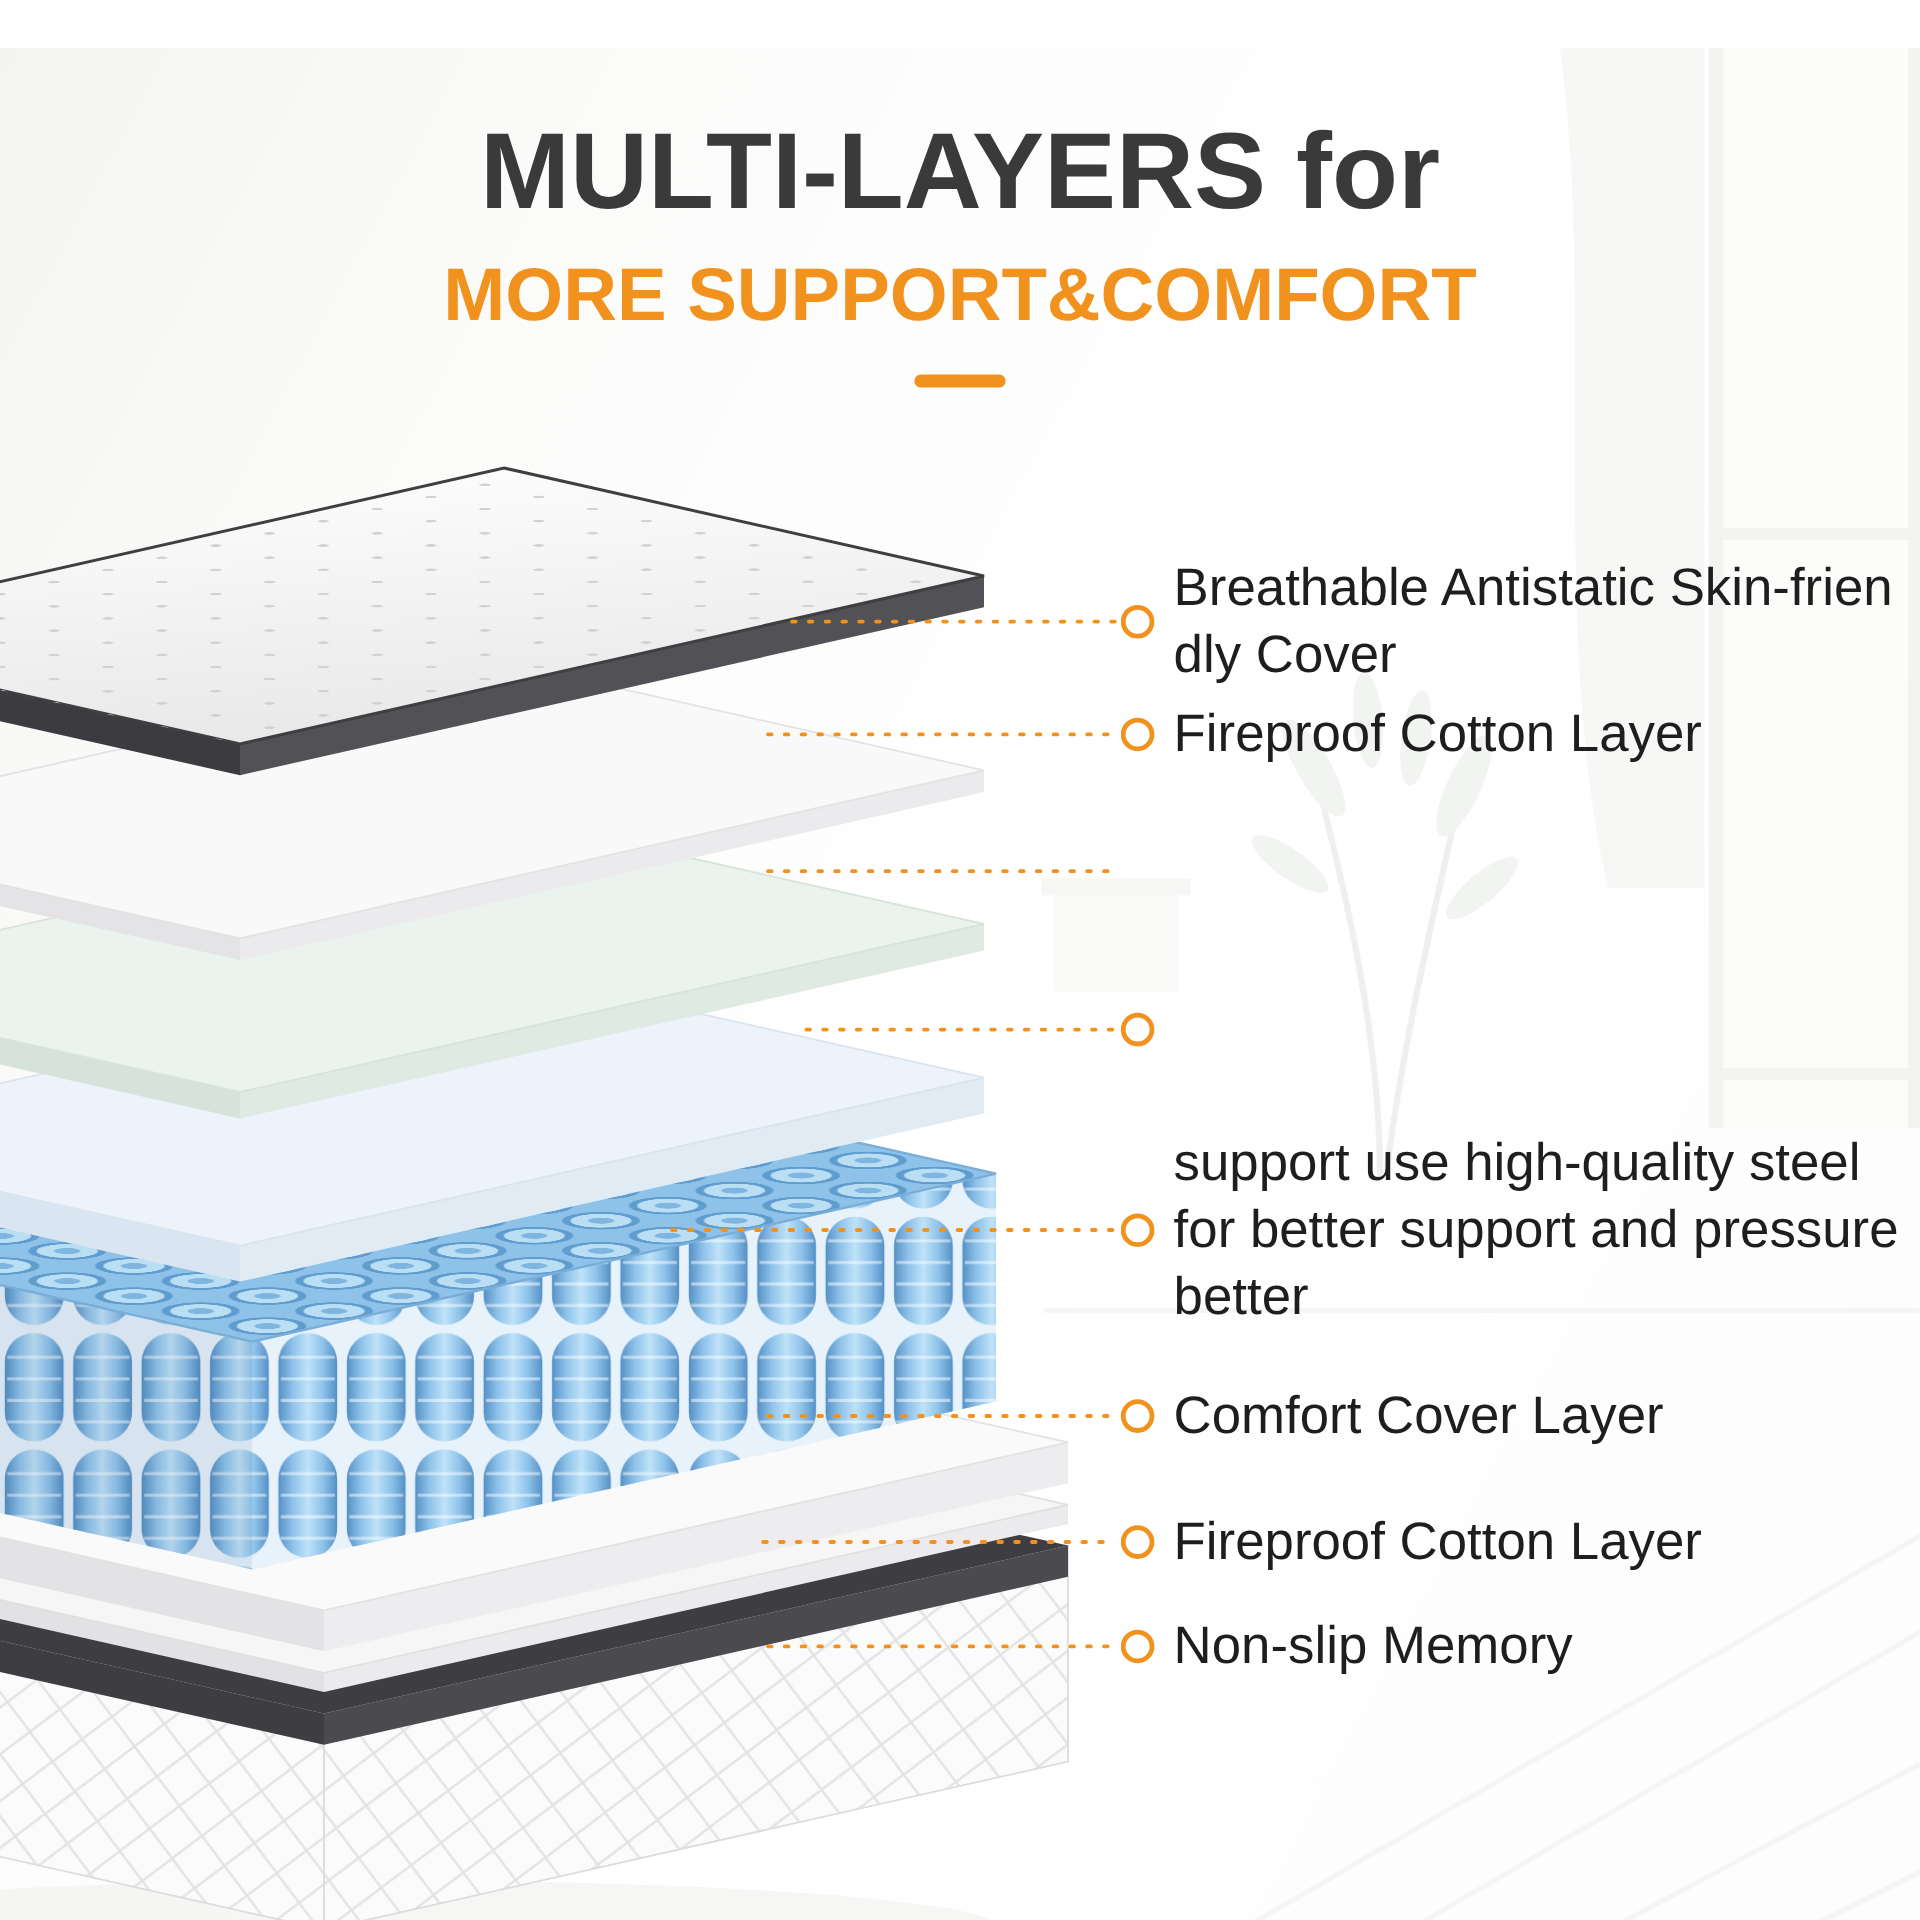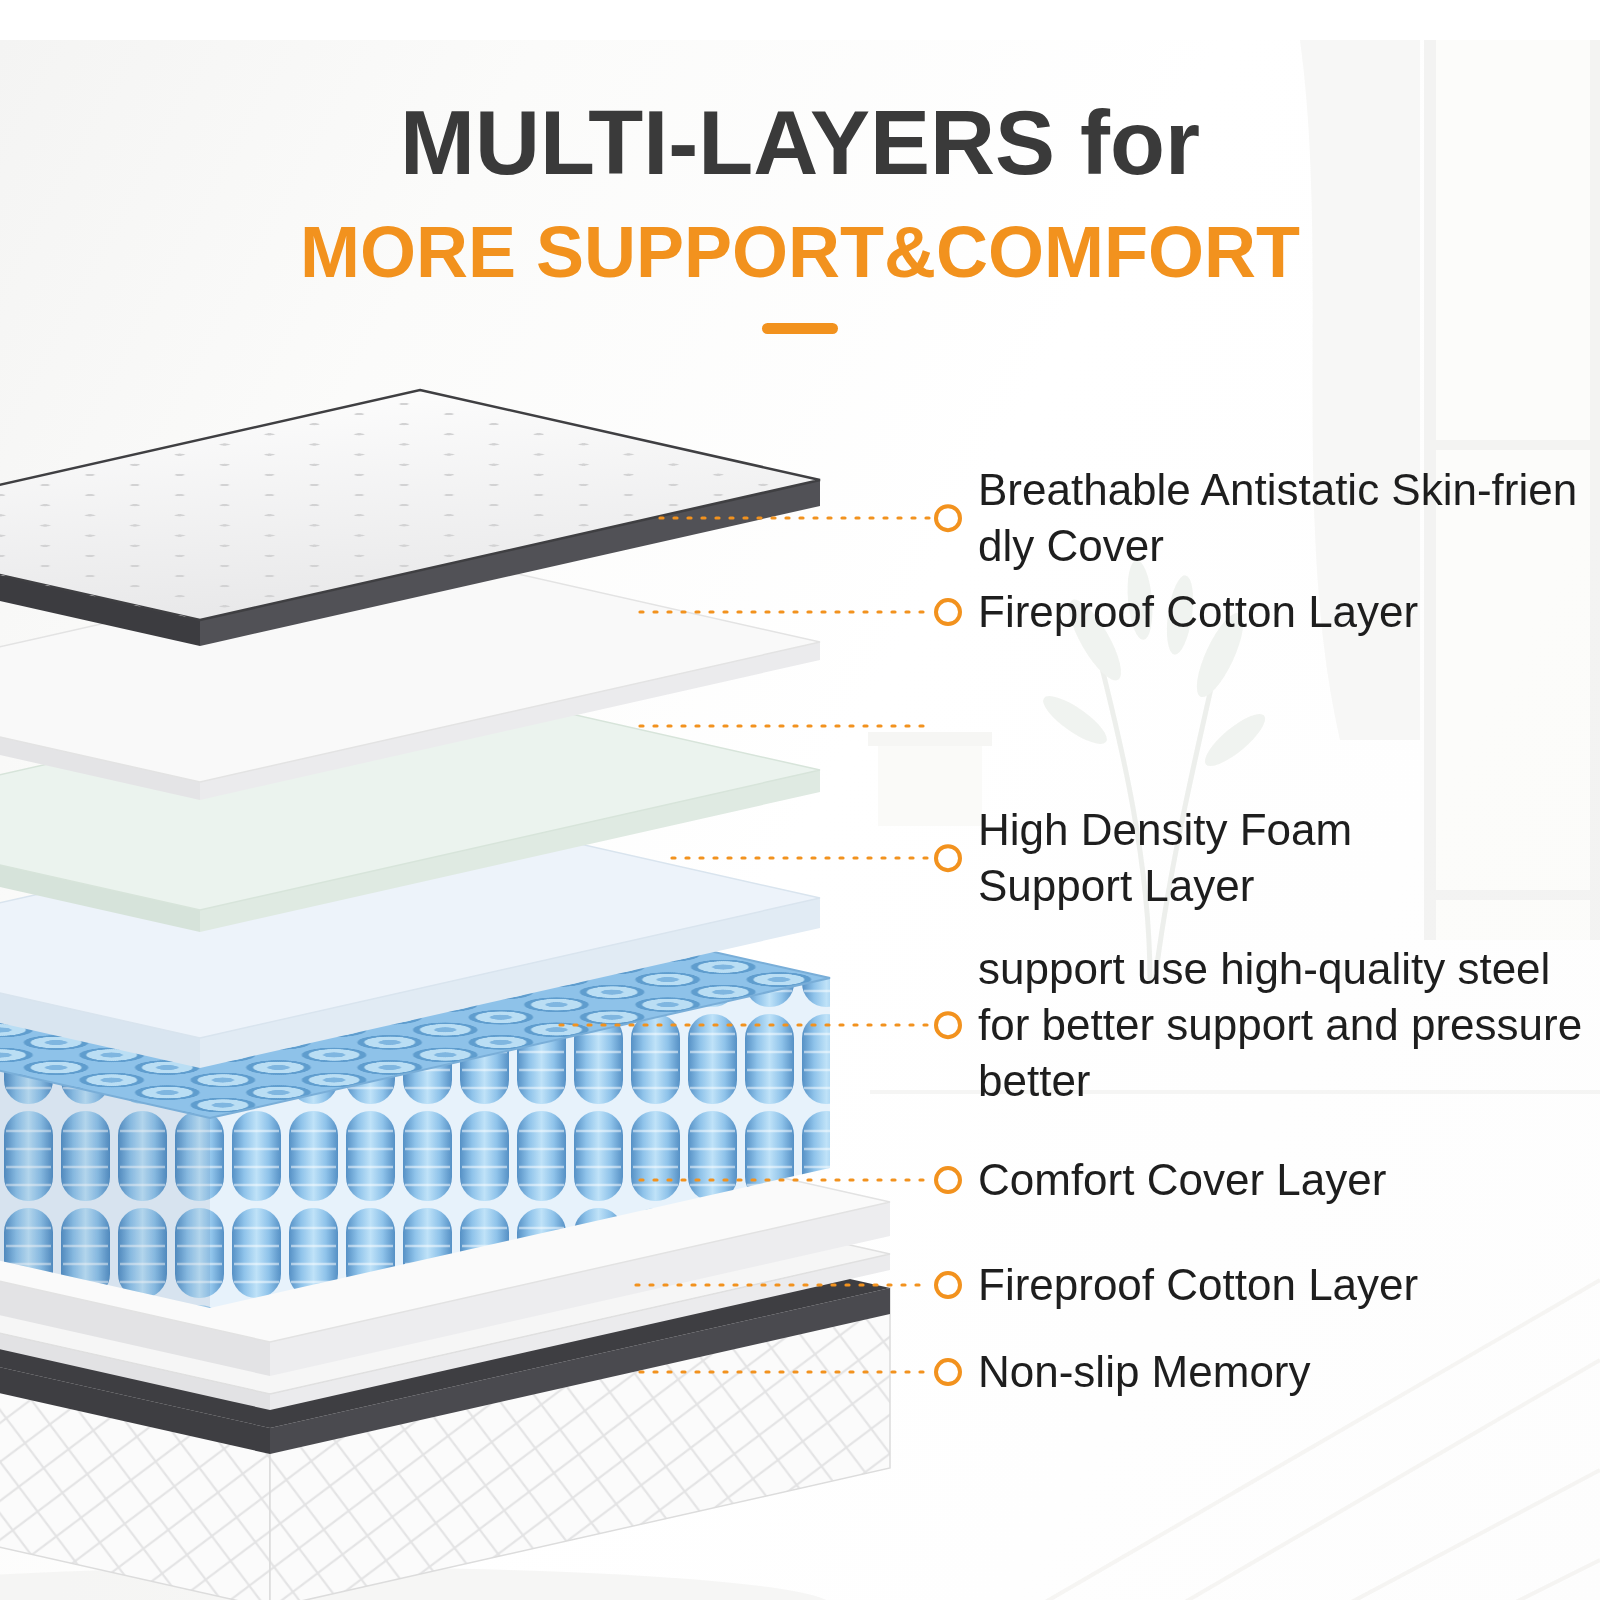--- a/index.html
+++ b/index.html
@@ -12,7 +12,7 @@
   svg.scene{position:absolute;top:0;left:0;z-index:1;}
   .header{position:absolute;top:52px;left:0;width:100%;text-align:center;z-index:3;}
   .header .t1{font-size:90px;font-weight:700;color:#3a3a3a;letter-spacing:0px;}
-  .header .t2{font-size:72px;font-weight:700;color:#F2921E;margin-top:16px;letter-spacing:0px;text-align:center;}
+  .header .t2{font-size:62px;font-weight:700;color:#F2921E;margin-top:16px;letter-spacing:0px;text-align:center;}
   .header .dash{width:76px;height:11px;background:#F2921E;border-radius:6px;margin:30px auto 0;}
   .label{position:absolute;left:934px;display:flex;align-items:center;gap:16px;
          transform:translateY(-50%);z-index:3;justify-content:flex-end;}

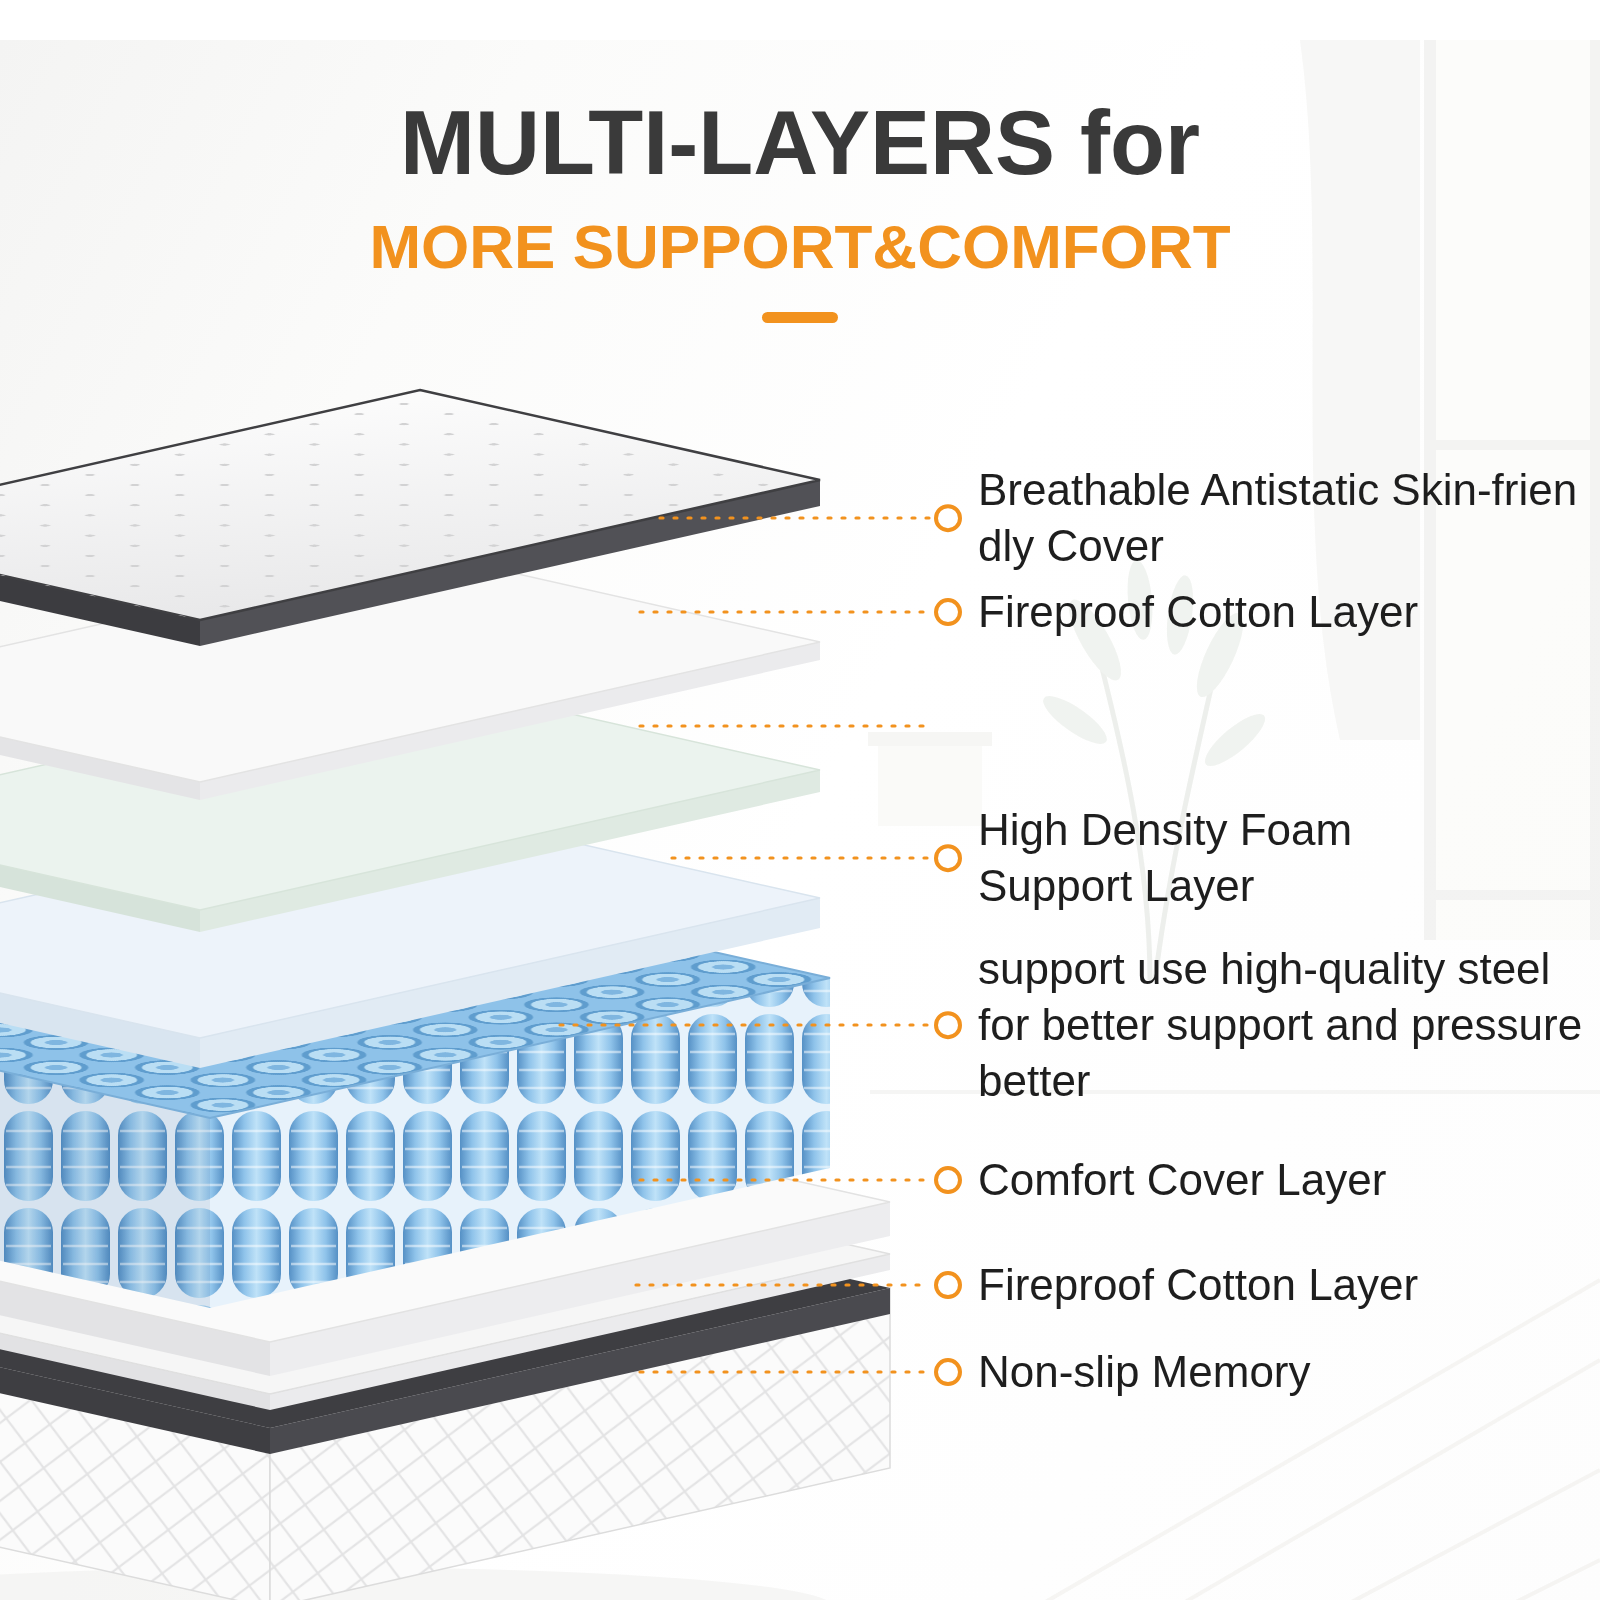--- a/index.html
+++ b/index.html
@@ -176,10 +176,6 @@
 
   <div class="label" style="top:818px">
     <span class="ring"></span>
-    <div class="label-text">
-      <span>High Density Foam</span>
-      <span>Support Layer</span>
-    </div>
   </div>
 
   <div class="label" style="top:985px">

